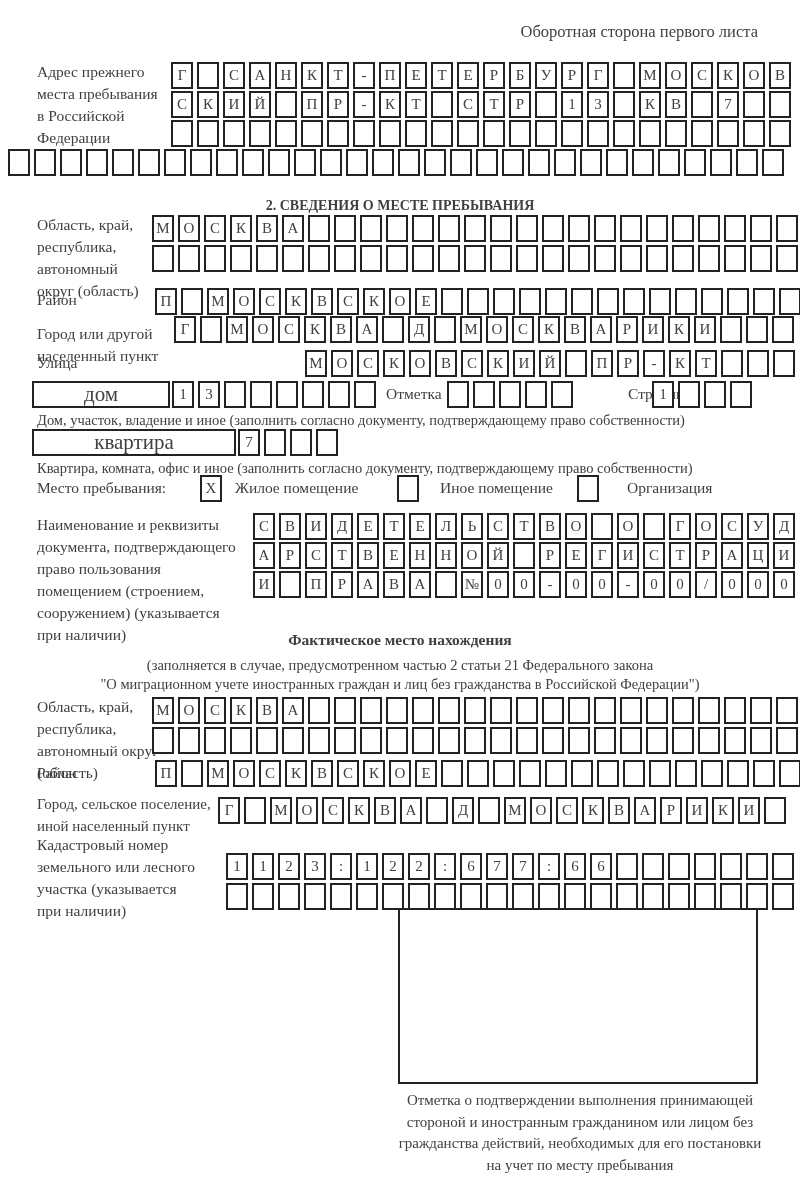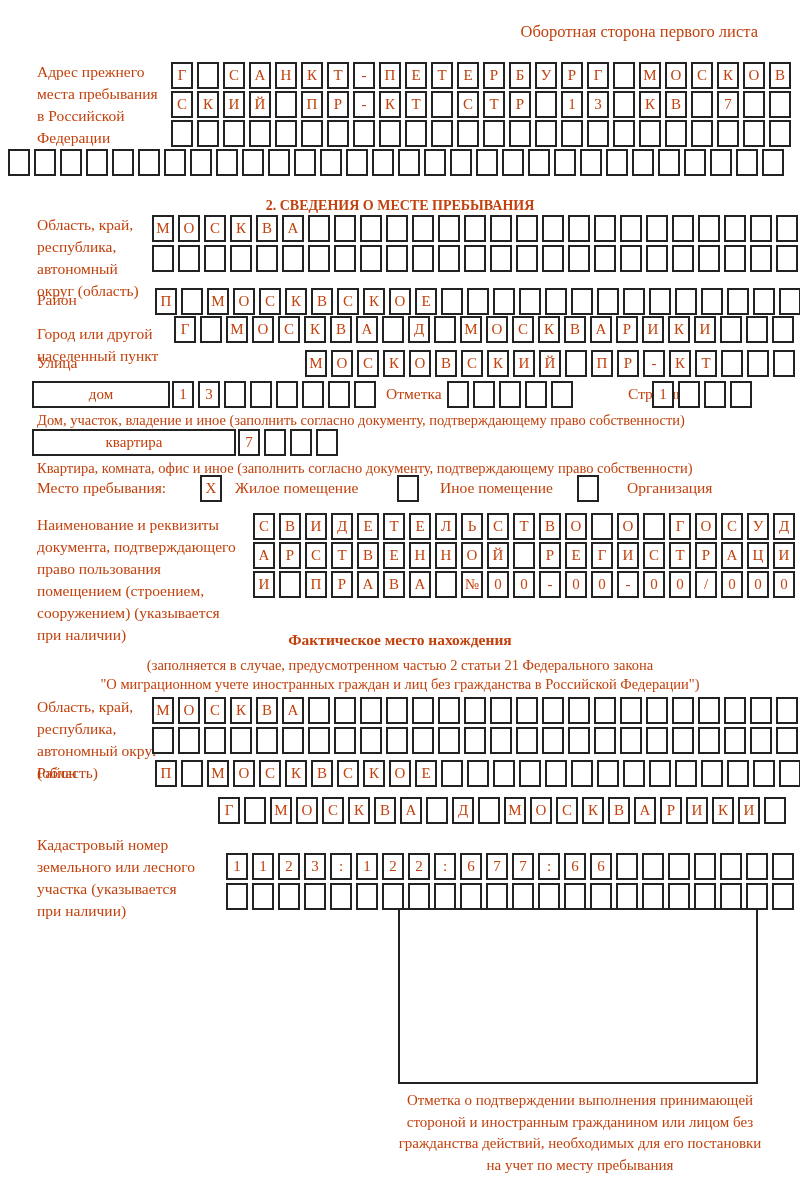--- a/index.html
+++ b/index.html
@@ -5,7 +5,7 @@
   html,body{margin:0;padding:0;background:#fff;}
   .page{
     position:relative;width:800px;height:1180px;background:#fff;
-    font-family:"Liberation Serif","DejaVu Serif",serif;color:#c2410c;overflow:hidden;
+    font-family:"Liberation Serif","DejaVu Serif",serif;color:#404040;overflow:hidden;
   }
   .abs{position:absolute;}
   .cells{position:absolute;display:flex;gap:4px;}

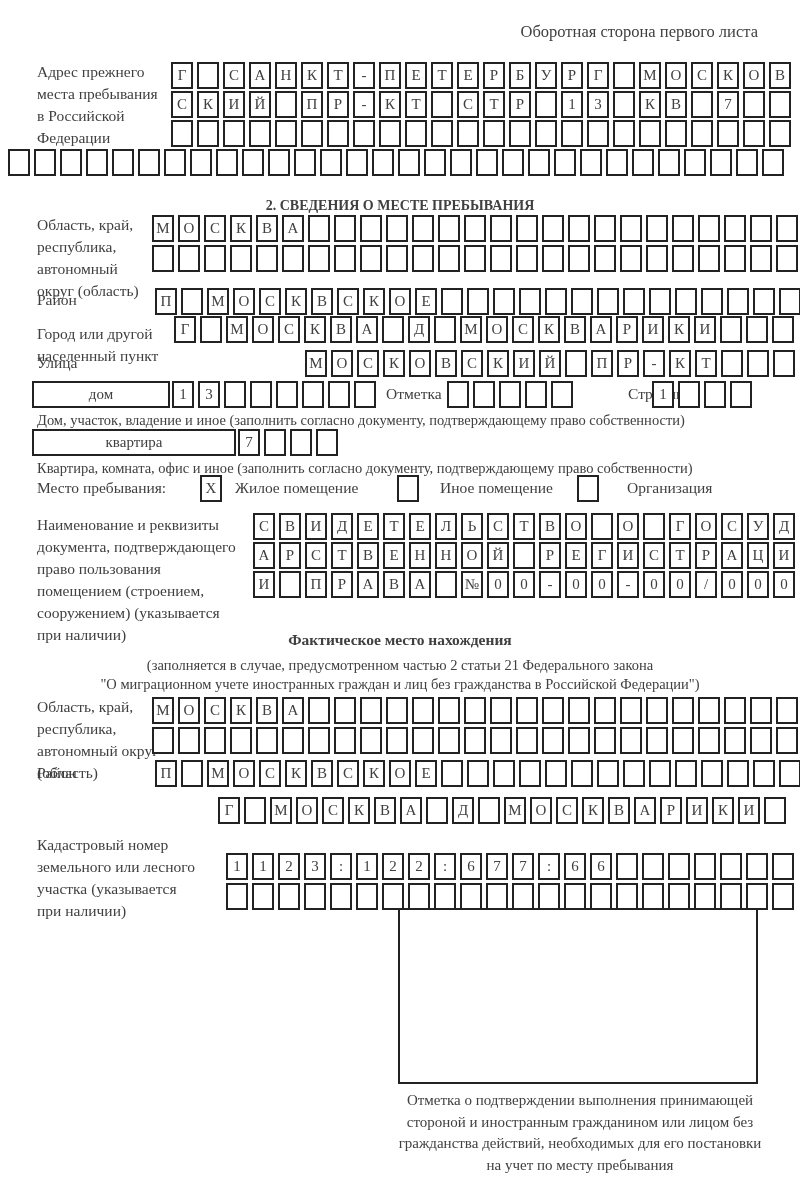--- a/index.html
+++ b/index.html
@@ -20,7 +20,7 @@
   .heading{font-weight:bold;font-size:14px;}
   .widebox{
     border:2px solid #222;height:23px;display:flex;align-items:center;justify-content:center;
-    font-size:15px;background:#fff;
+    font-size:21px;background:#fff;
   }
   .inline-label{font-size:15.5px;line-height:20px;white-space:nowrap;}
 </style>

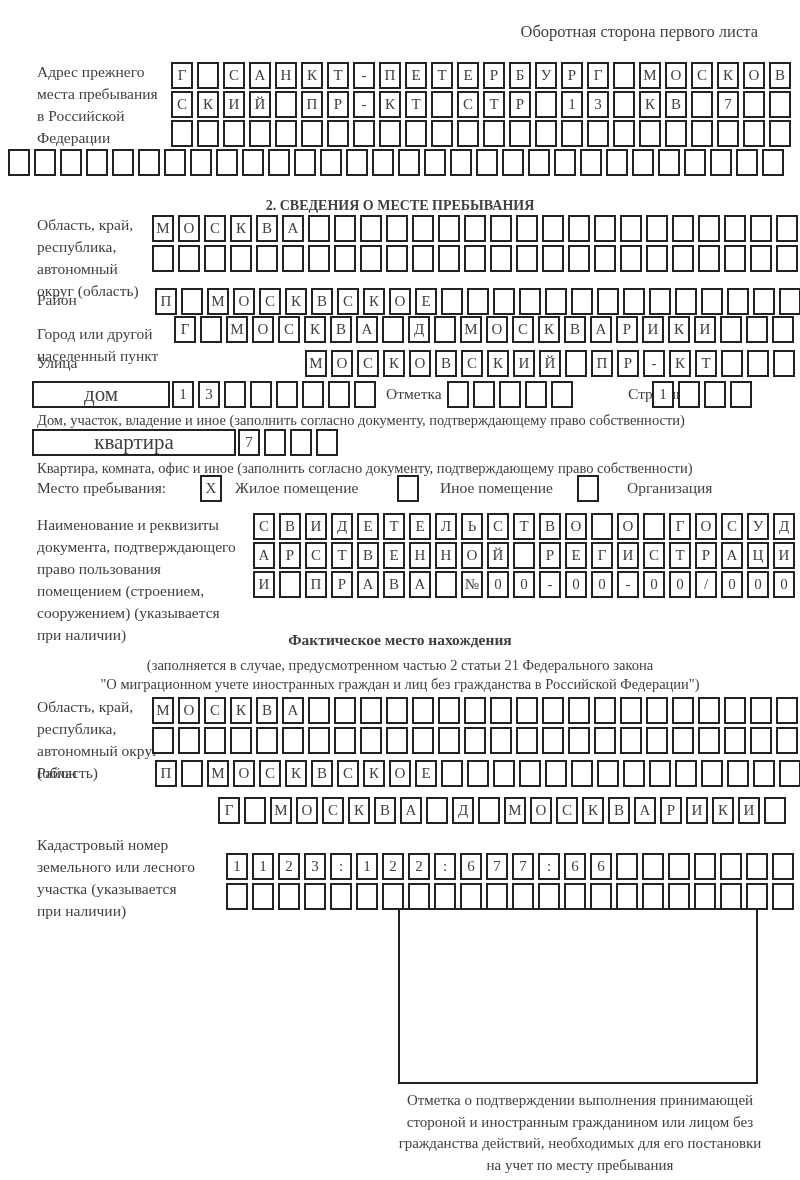--- a/index.html
+++ b/index.html
@@ -507,6 +507,8 @@
       <span class="cell"></span>
     </div>
 
+  <div class="abs label" style="left:37px;top:793px;width:185px;font-size:15px;">Город, сельское поселение,
+иной населенный пункт</div>
   <div class="cells" style="left:218px;top:797px;">
       <span class="cell">Г</span>
       <span class="cell"></span>

